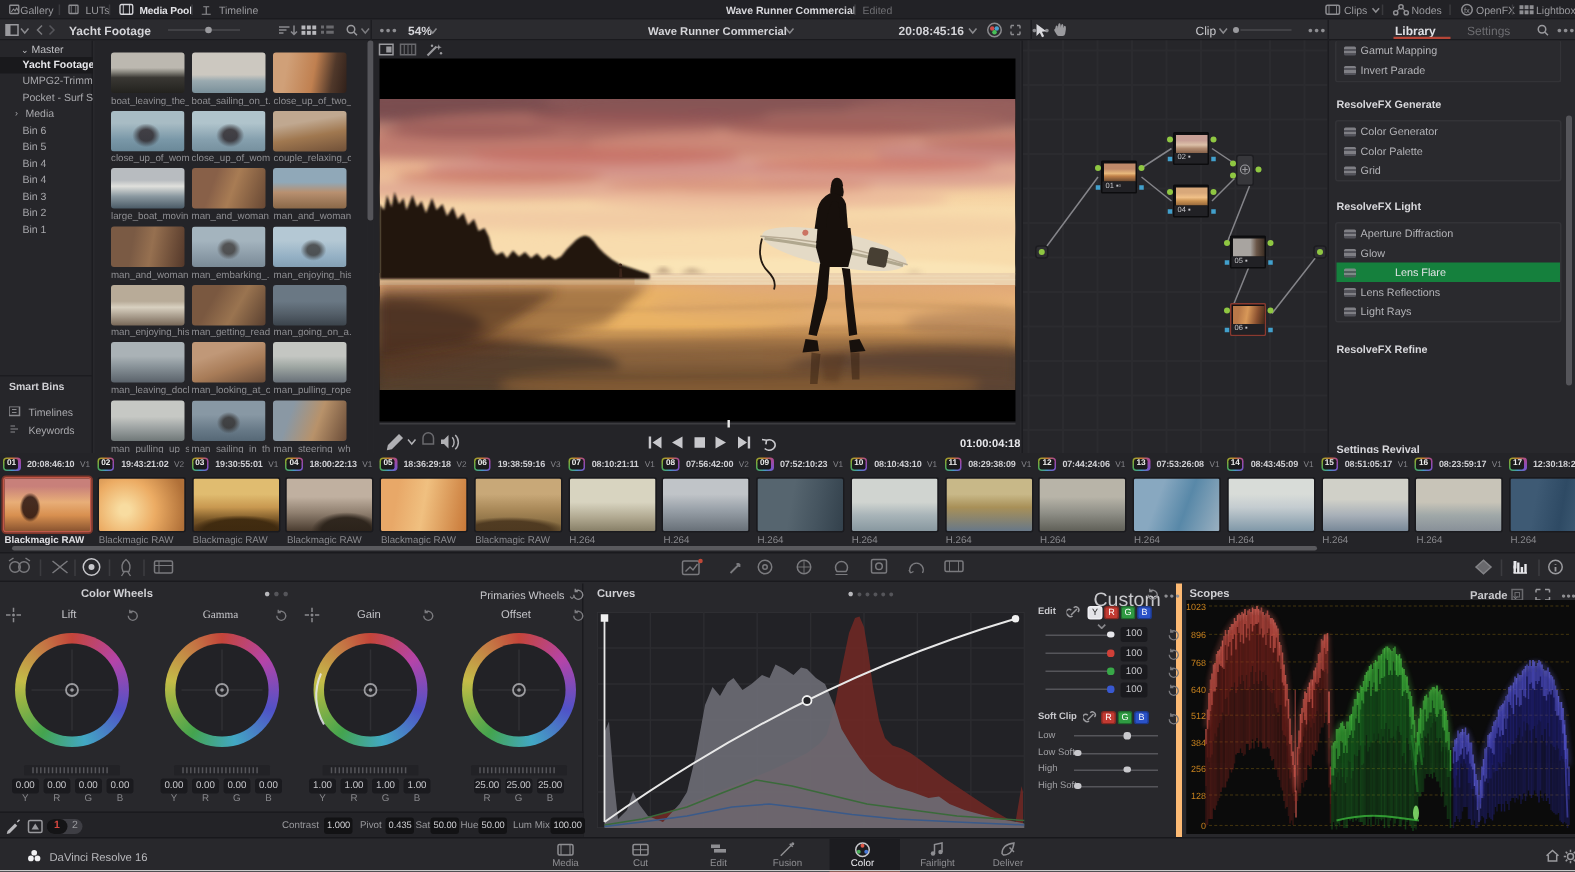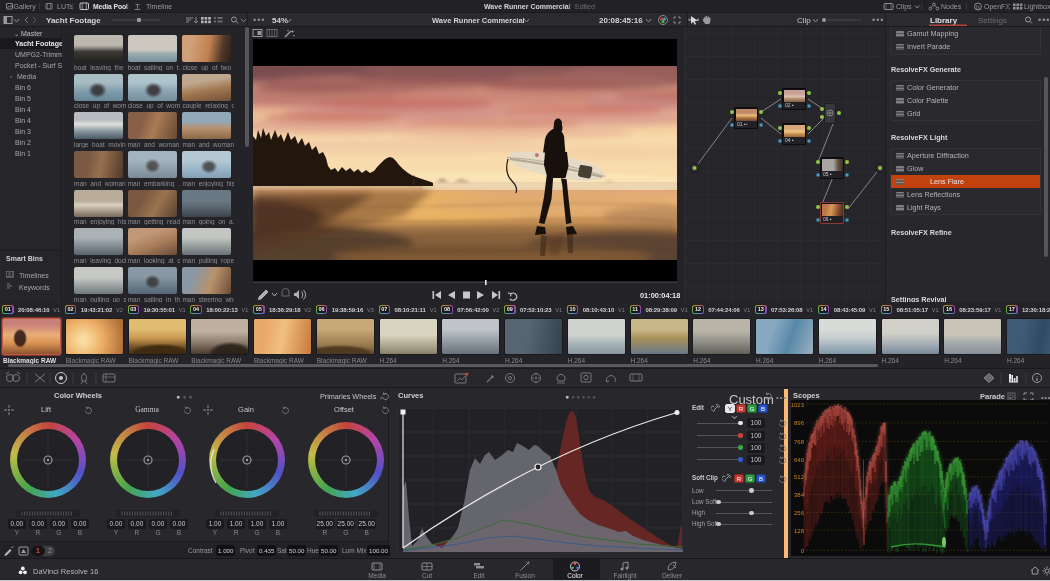--- a/index.html
+++ b/index.html
@@ -547,7 +547,7 @@
   <div class="fxbox" style="top:121px; height:67px;">
     <div class="fxitem">Aperture Diffraction</div>
     <div class="fxitem">Glow</div>
-    <div class="fxitem" style="background:#c2410c;color:#e4e4e8;padding-left:39px;">Lens Flare</div>
+    <div class="fxitem" style="background:#15803d;color:#e4e4e8;padding-left:39px;">Lens Flare</div>
     <div class="fxitem">Lens Reflections</div>
     <div class="fxitem">Light Rays</div>
   </div>

